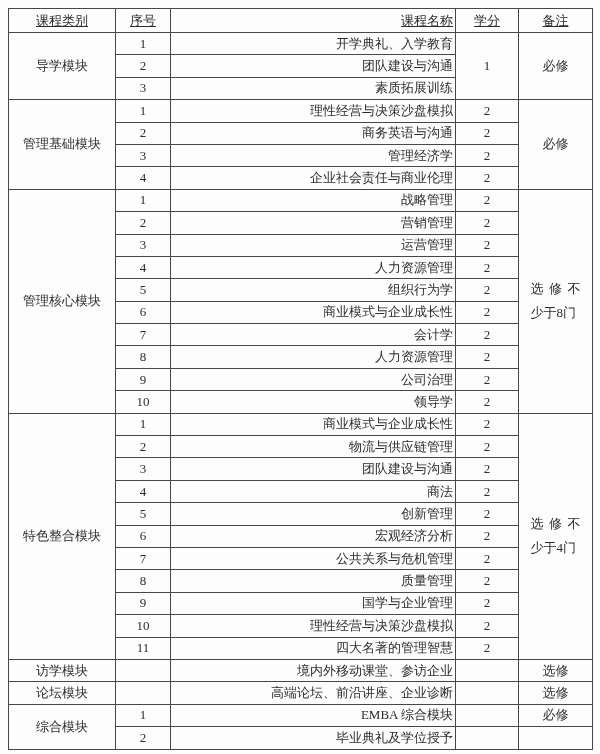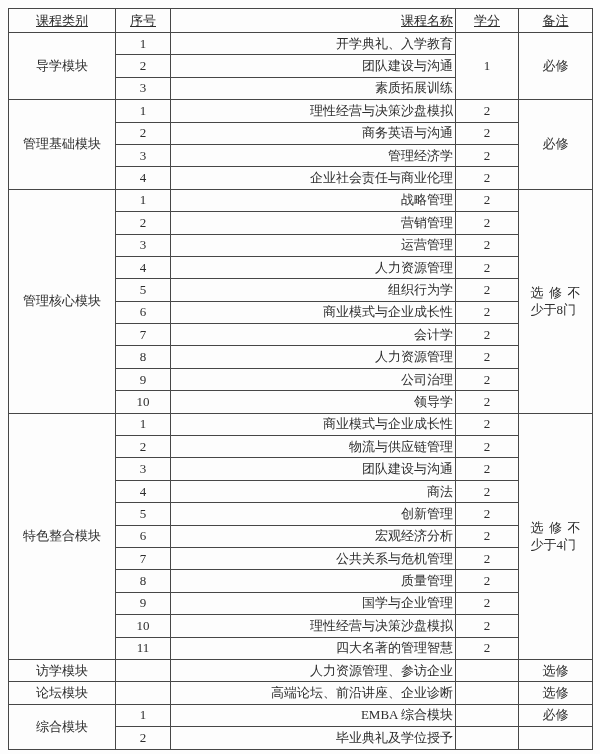--- a/index.html
+++ b/index.html
@@ -35,7 +35,7 @@
     width: 50px;
     margin: 4px auto;
     text-align: justify;
-    line-height: 17px;
+    line-height: 24px;
     white-space: normal;
     font-family: Liberation Serif, serif;
   }

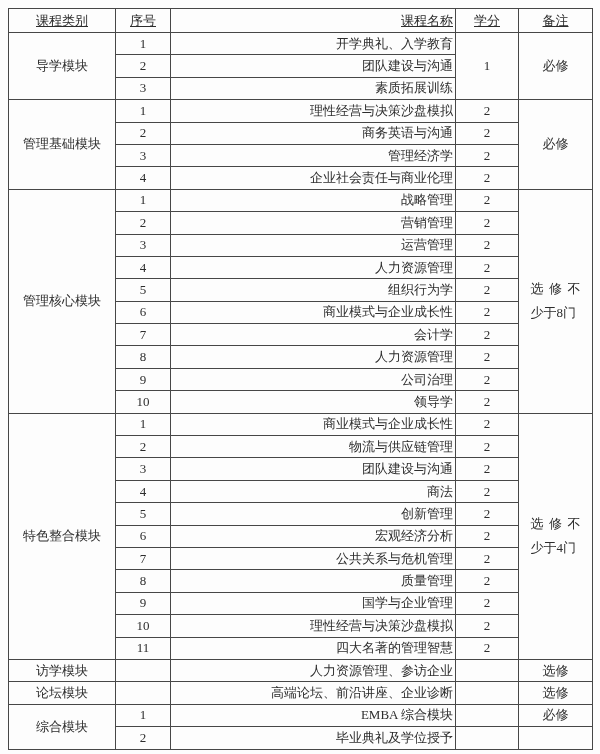--- a/index.html
+++ b/index.html
@@ -220,7 +220,7 @@
     <tr>
       <td class="c">访学模块</td>
       <td class="n"></td>
-      <td class="m">人力资源管理、参访企业</td>
+      <td class="m">境内外移动课堂、参访企业</td>
       <td class="r"></td>
       <td class="b">选修</td>
     </tr>

